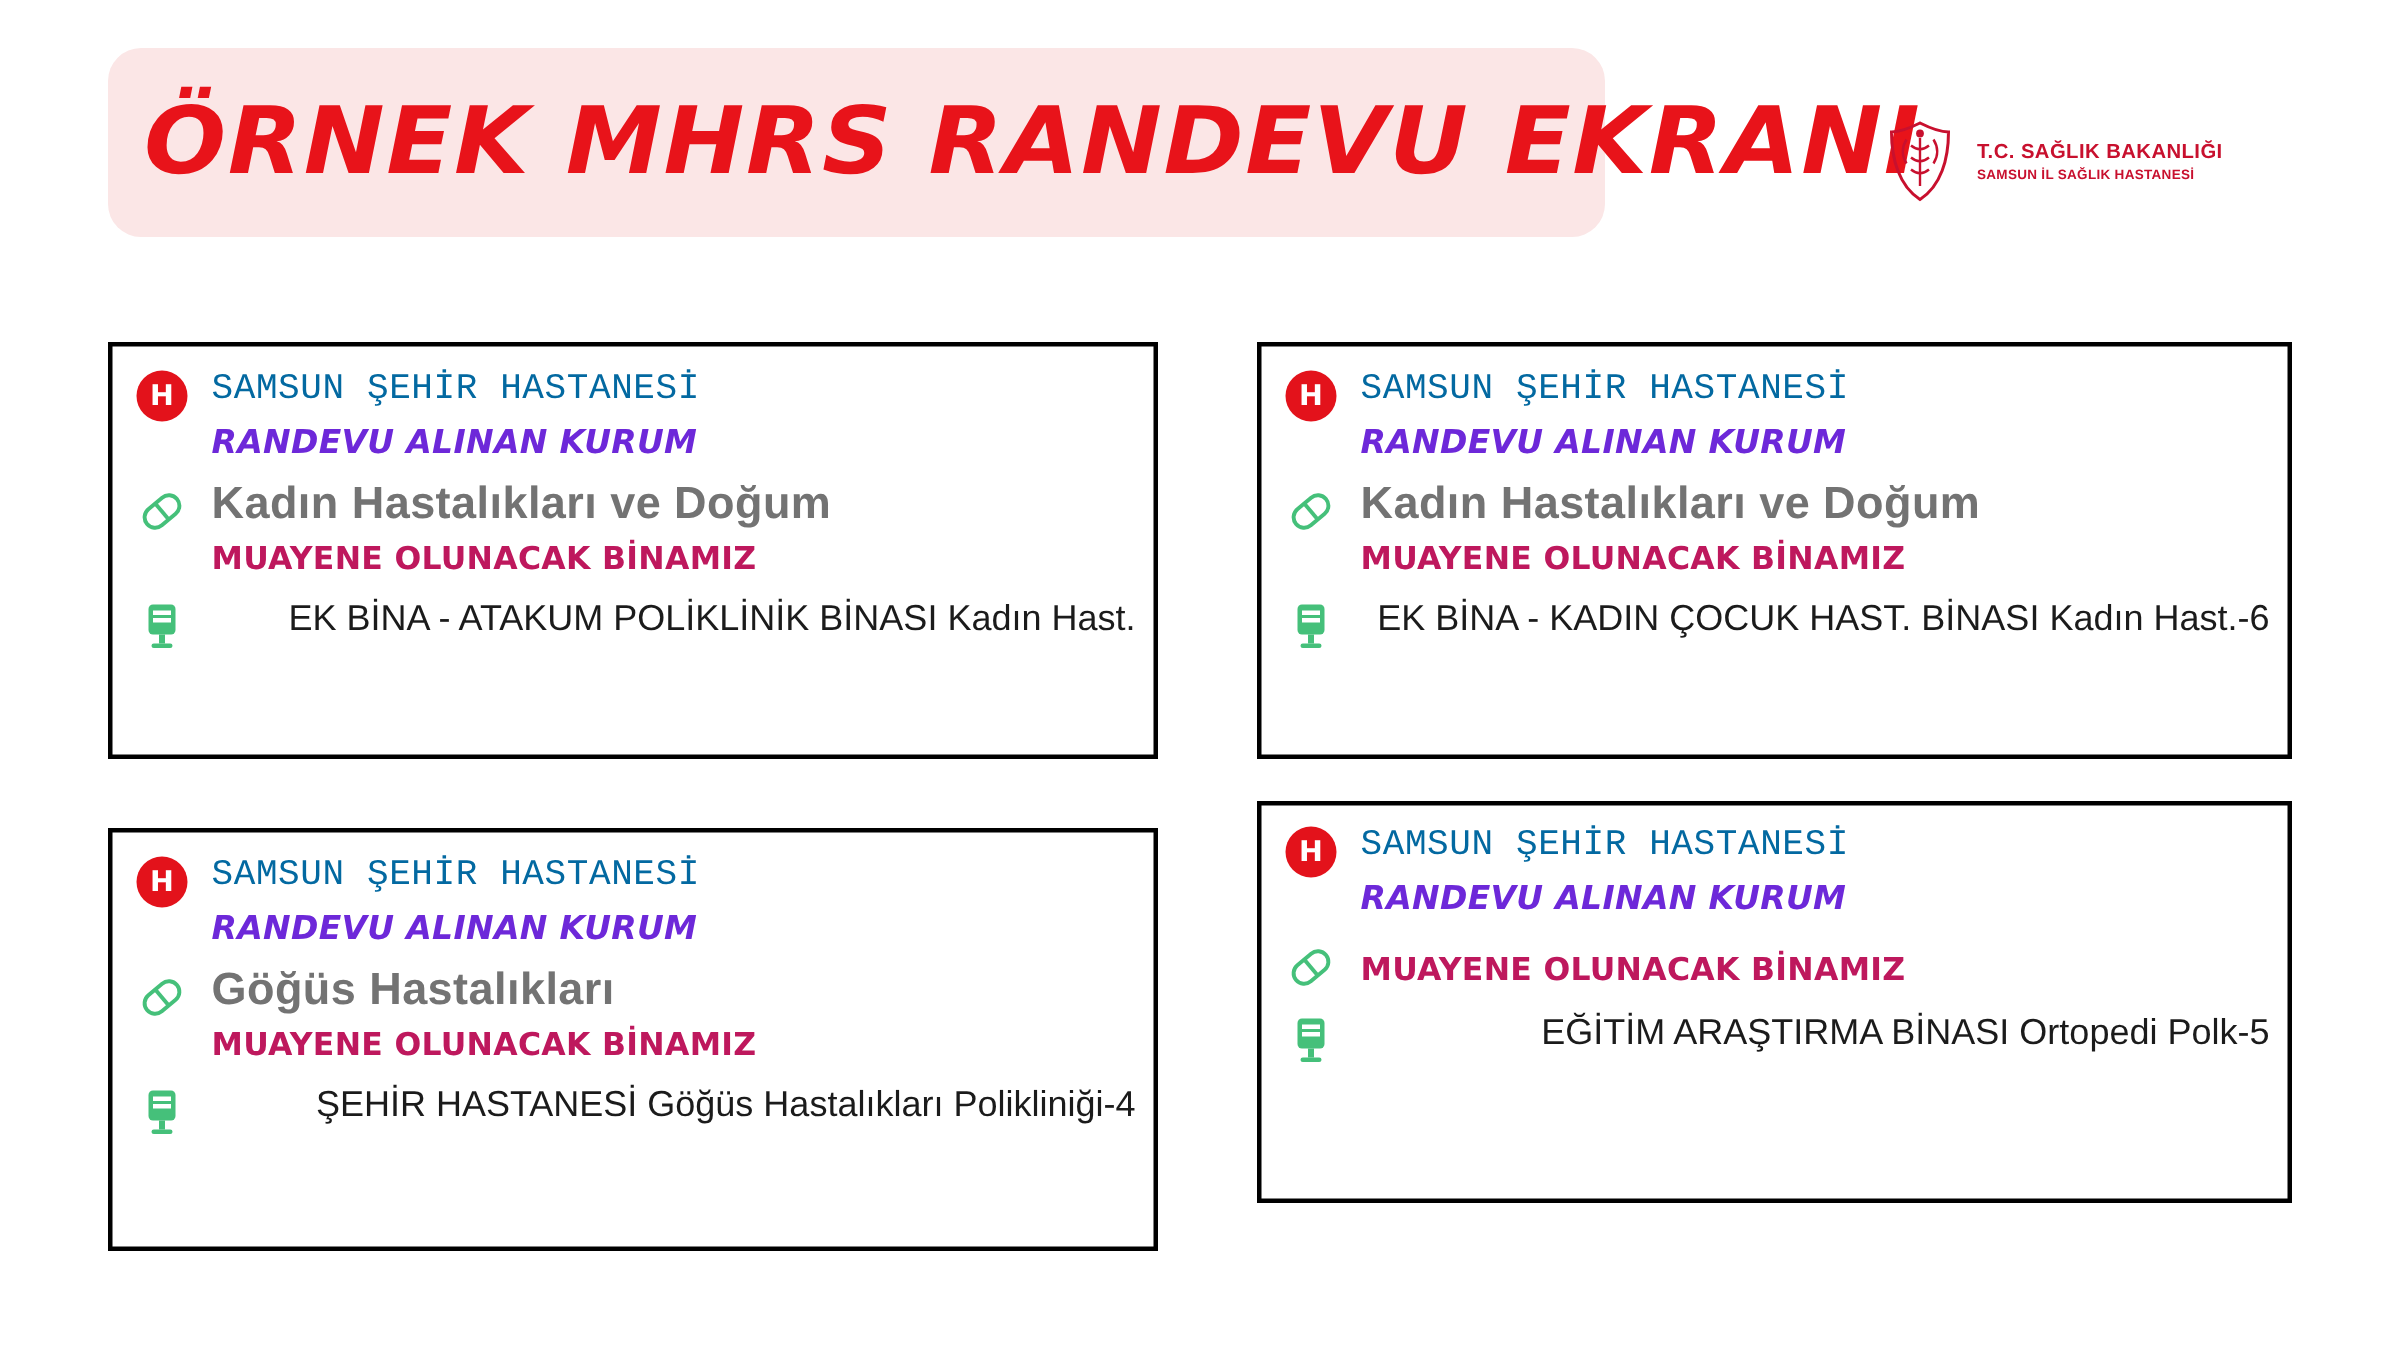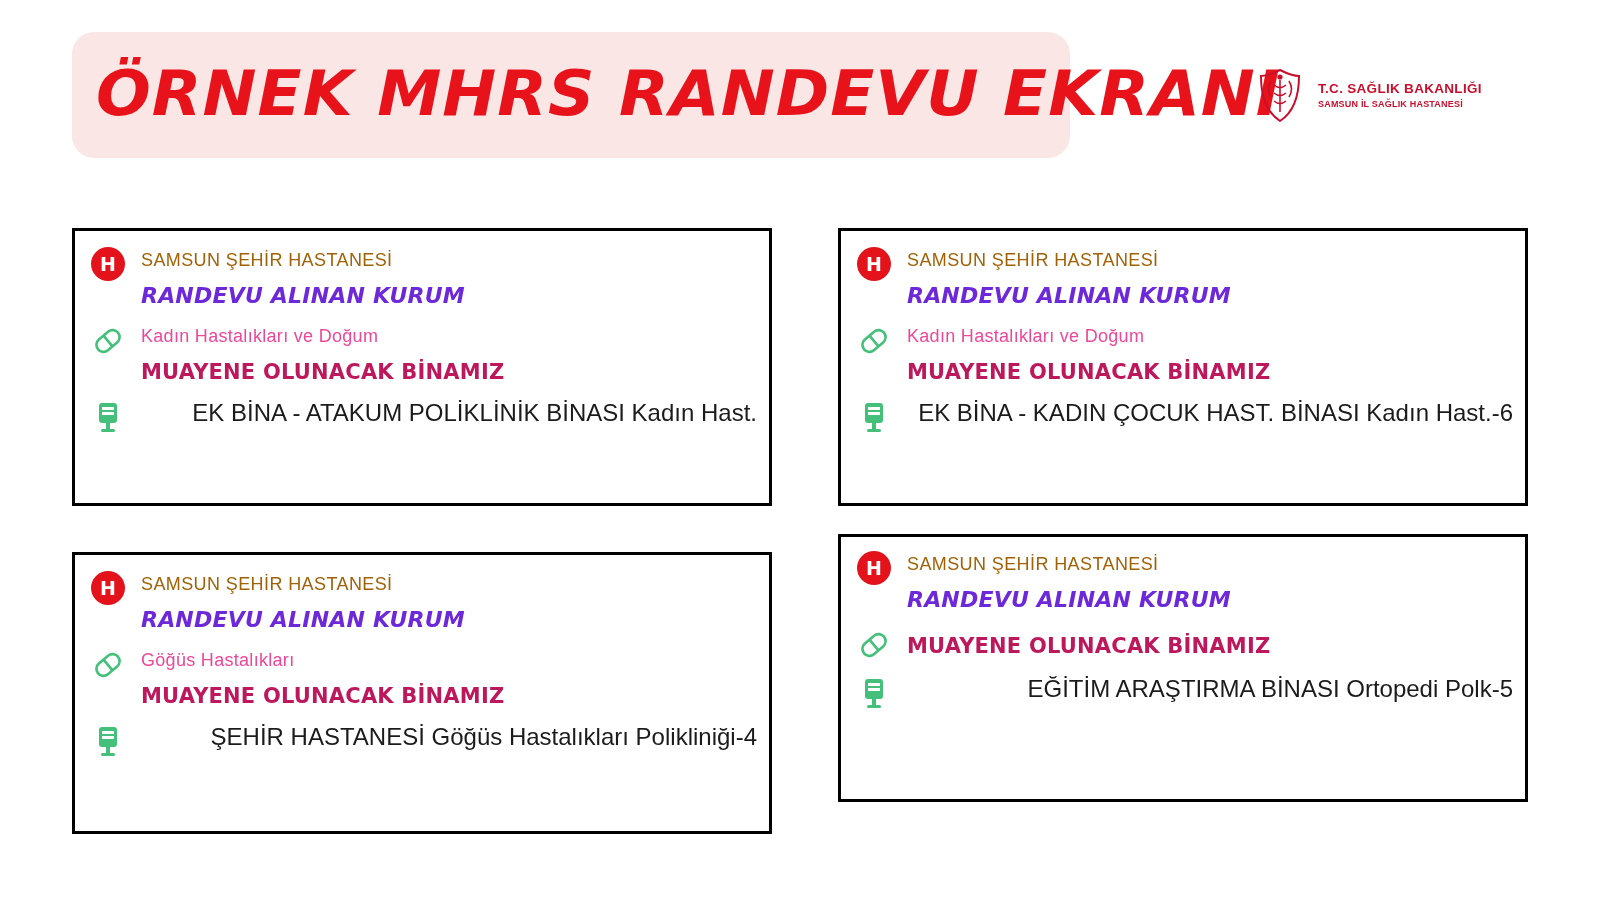--- a/index.html
+++ b/index.html
@@ -53,7 +53,7 @@
   .logo-block {
     position: absolute;
     left: 1252px;
-    top: 64px;
+    top: 76px;
     display: flex;
     align-items: center;
     gap: 10px;

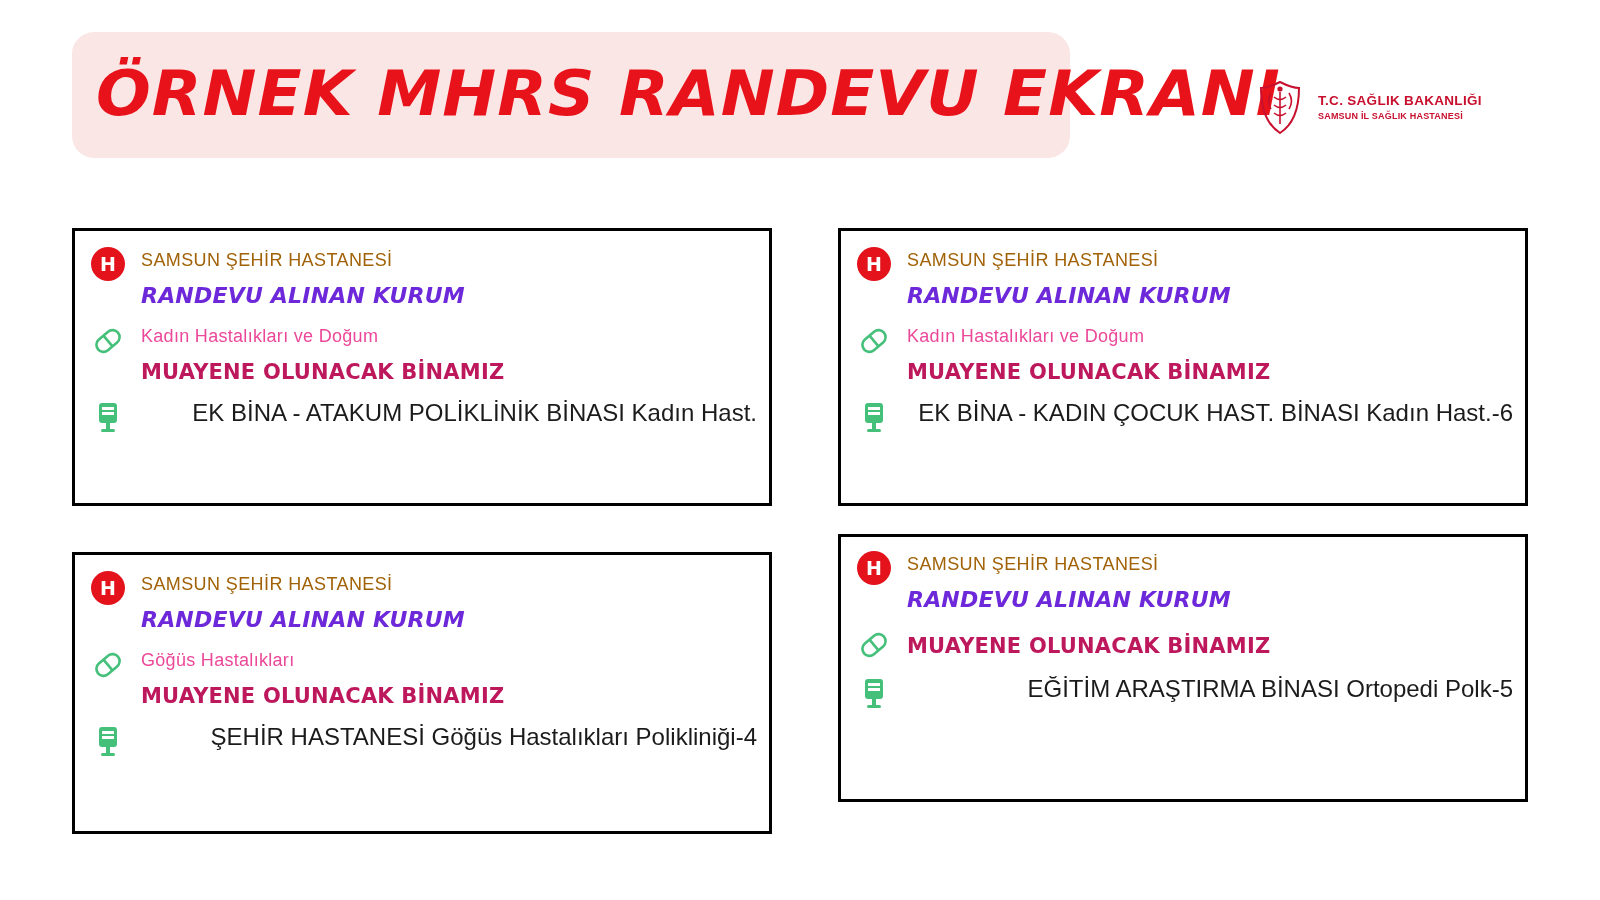--- a/index.html
+++ b/index.html
@@ -142,9 +142,9 @@
 
   
   .org-name {
-    font-family: Liberation Sans, sans-serif;
-    font-size: 18px;
-    color: #a16207;
+    font-family: Liberation Mono, monospace;
+    font-size: 24px;
+    color: #0369a1;
     letter-spacing: 0.4px;
     line-height: 30px;
     white-space: nowrap;

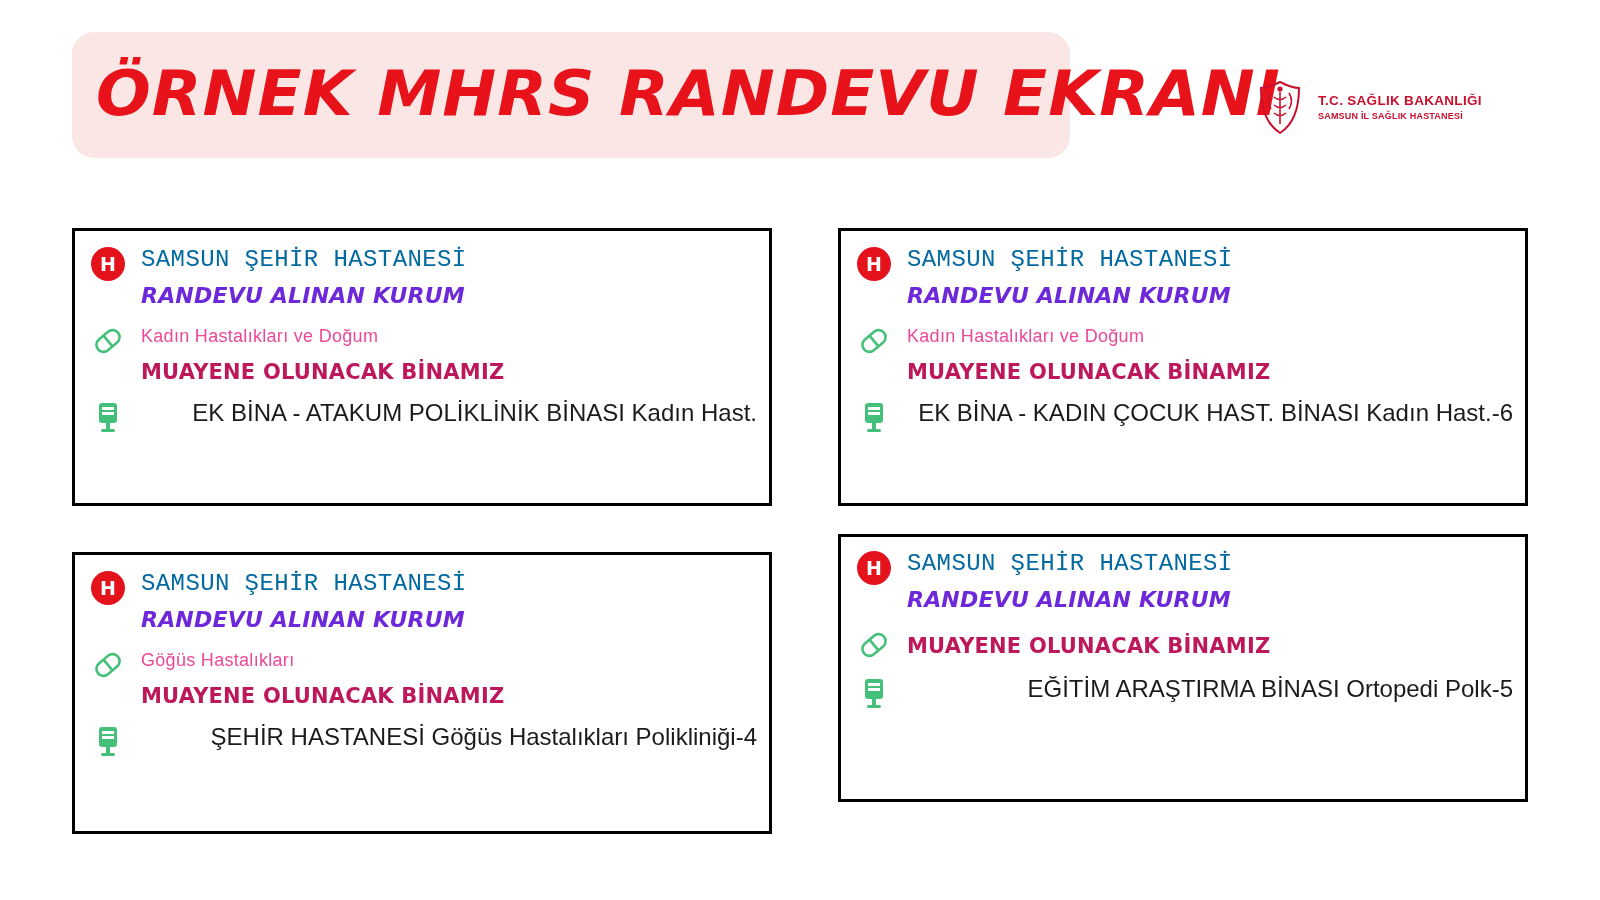--- a/index.html
+++ b/index.html
@@ -162,11 +162,12 @@
   }
   .dept-name {
     font-family: "Liberation Sans", sans-serif;
-    font-size: 18px;
-    color: #ec4899;
+    font-size: 30px;
+    color: #737373;
     letter-spacing: 0.3px;
     line-height: 30px;
     white-space: nowrap;
+    font-weight: bold;
   }
   .label-blue {
     font-family: "DejaVu Sans", sans-serif;

